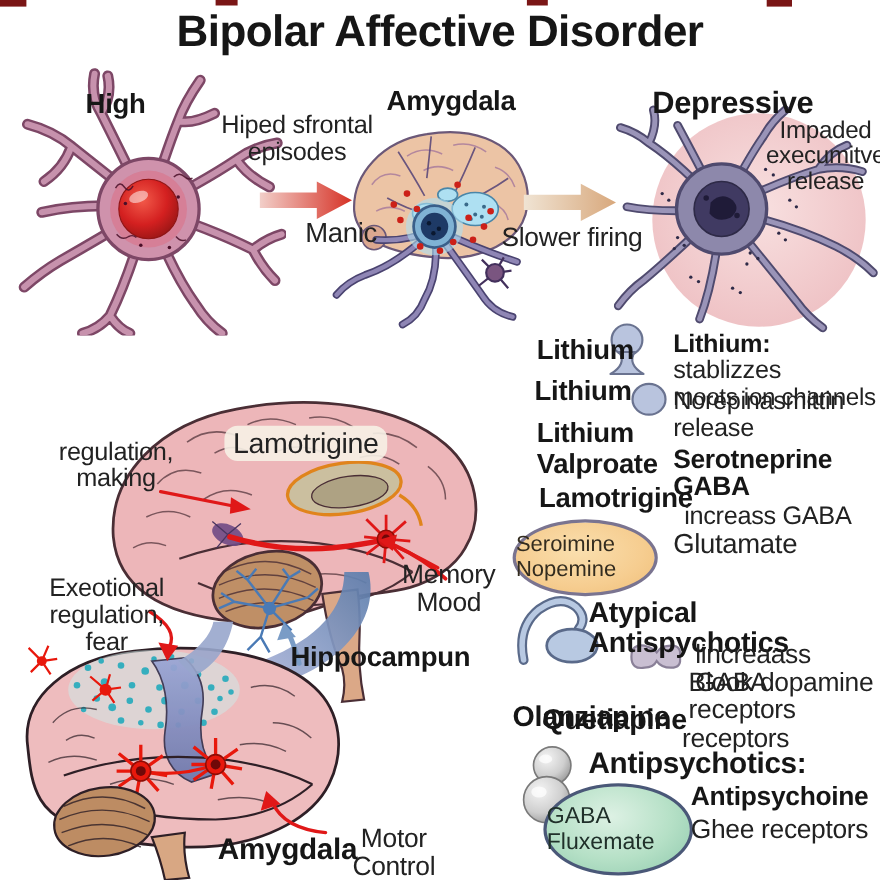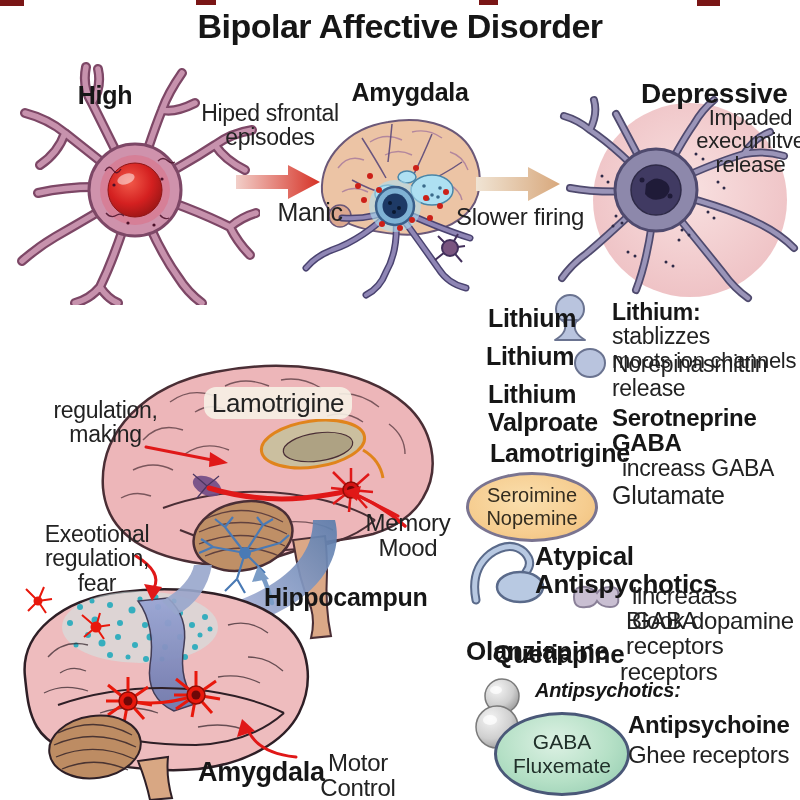--- a/index.html
+++ b/index.html
@@ -8,7 +8,7 @@
   .lbl { position:absolute; color:#222; line-height:1.06; letter-spacing:-0.3px; }
   .b   { font-weight:700; color:#161616; }
   .c   { text-align:center; }
-  .title { font-size:34px; letter-spacing:-0.5px; }
+  .title { font-size:40px; letter-spacing:-0.5px; }
   svg.ill { position:absolute; }
   .dash { position:absolute; top:0; height:6px; background:#7a1616; }
   .pill { background:rgba(246,241,230,0.9); border-radius:12px; padding:1px 8px; }

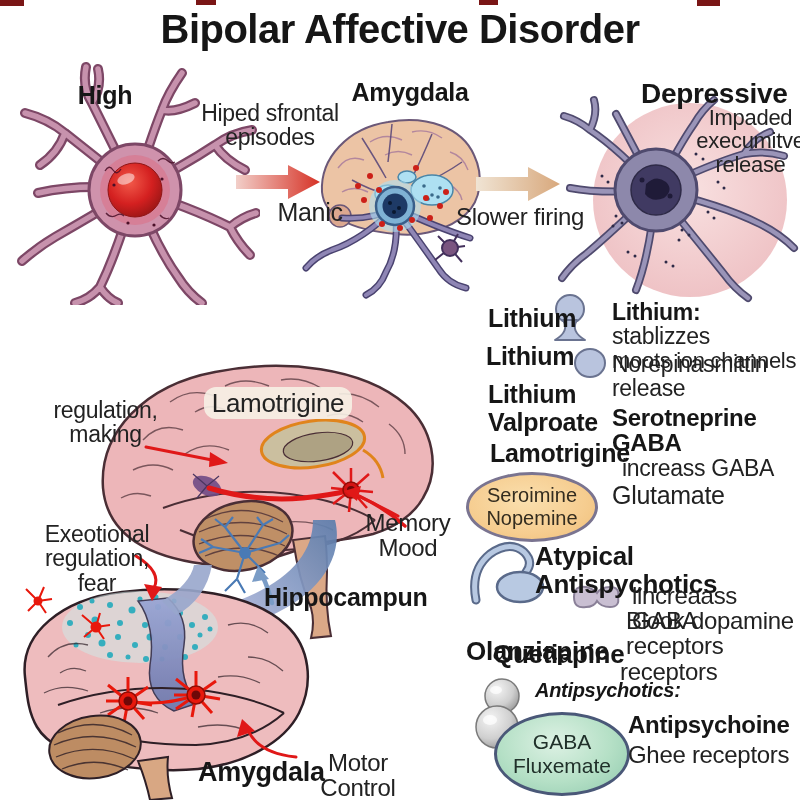--- a/index.html
+++ b/index.html
@@ -390,7 +390,7 @@
   <div class="lbl b c" style="left:345px;top:79px;width:130px;font-size:25px;">Amygdala</div>
   <div class="lbl c" style="left:450px;top:204px;width:140px;font-size:24px;">Slower firing</div>
 
-  <div class="lbl b c" style="left:593px;top:79px;width:135px;font-size:28px;margin-left:48px;">Depressive</div>
+  <div class="lbl b c" style="left:593px;top:79px;width:135px;font-size:28px;">Depressive</div>
   <div class="lbl c" style="left:693px;top:106px;width:115px;font-size:22px;">
     <div>Impaded</div>
     <div>execumitve</div>

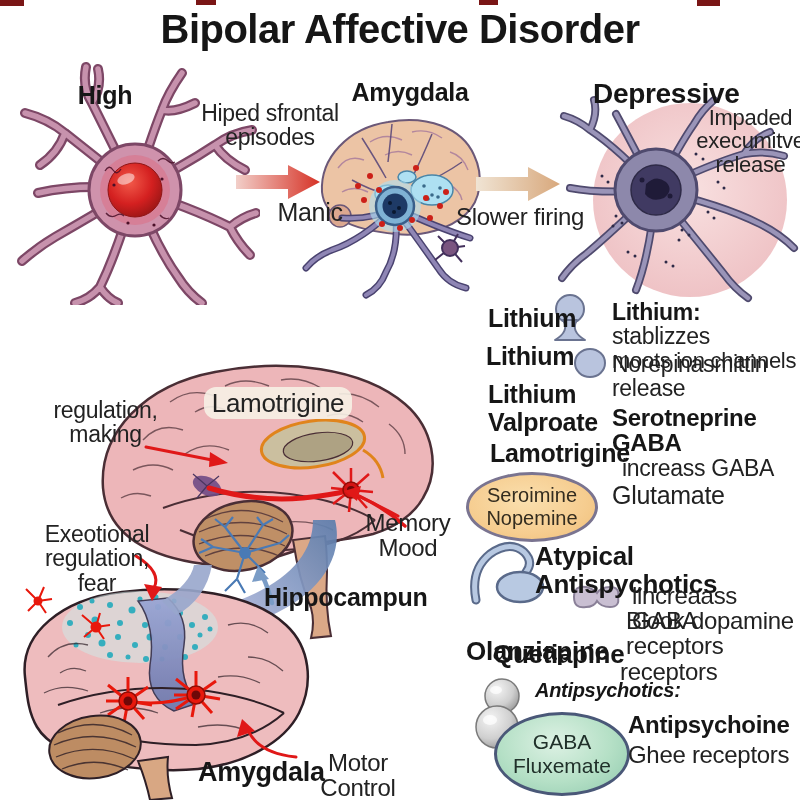--- a/index.html
+++ b/index.html
@@ -13,7 +13,7 @@
   .dash { position:absolute; top:0; height:6px; background:#7a1616; }
   .pill { background:rgba(246,241,230,0.9); border-radius:12px; padding:1px 8px; }
   .oval { position:absolute; border-radius:50%; display:flex; flex-direction:column;
-          justify-content:center; align-items:center; }
+          justify-content:center; align-items:flex-start; }
   .oval-orange { background:radial-gradient(ellipse at 45% 40%, #fadfae 0%, #f6cd90 60%, #efbe78 100%);
                  border:3px solid #7a7490; }
   .oval-green  { background:radial-gradient(ellipse at 45% 35%, #ddf1e4 0%, #b5e0c6 55%, #8fc9ad 100%);

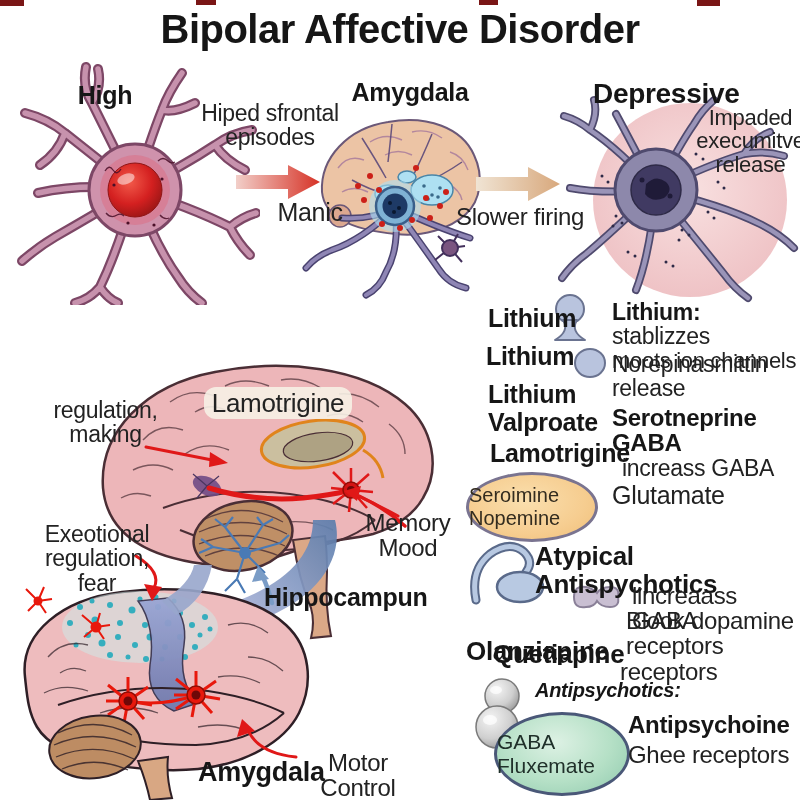--- a/index.html
+++ b/index.html
@@ -453,7 +453,7 @@
     <div style="margin-left:-6px;">receptors</div>
   </div>
 
-  <div class="lbl b" style="left:535px;top:680px;width:250px;font-size:20px;font-style:italic;">Antipsychotics:</div>
+  <div class="lbl b" style="left:535px;top:680px;width:250px;font-size:27px;">Antipsychotics:</div>
   <div class="lbl b" style="left:628px;top:712px;width:175px;font-size:24px;">Antipsychoine</div>
   <div class="lbl" style="left:628px;top:742px;width:175px;font-size:24px;">Ghee receptors</div>
 

